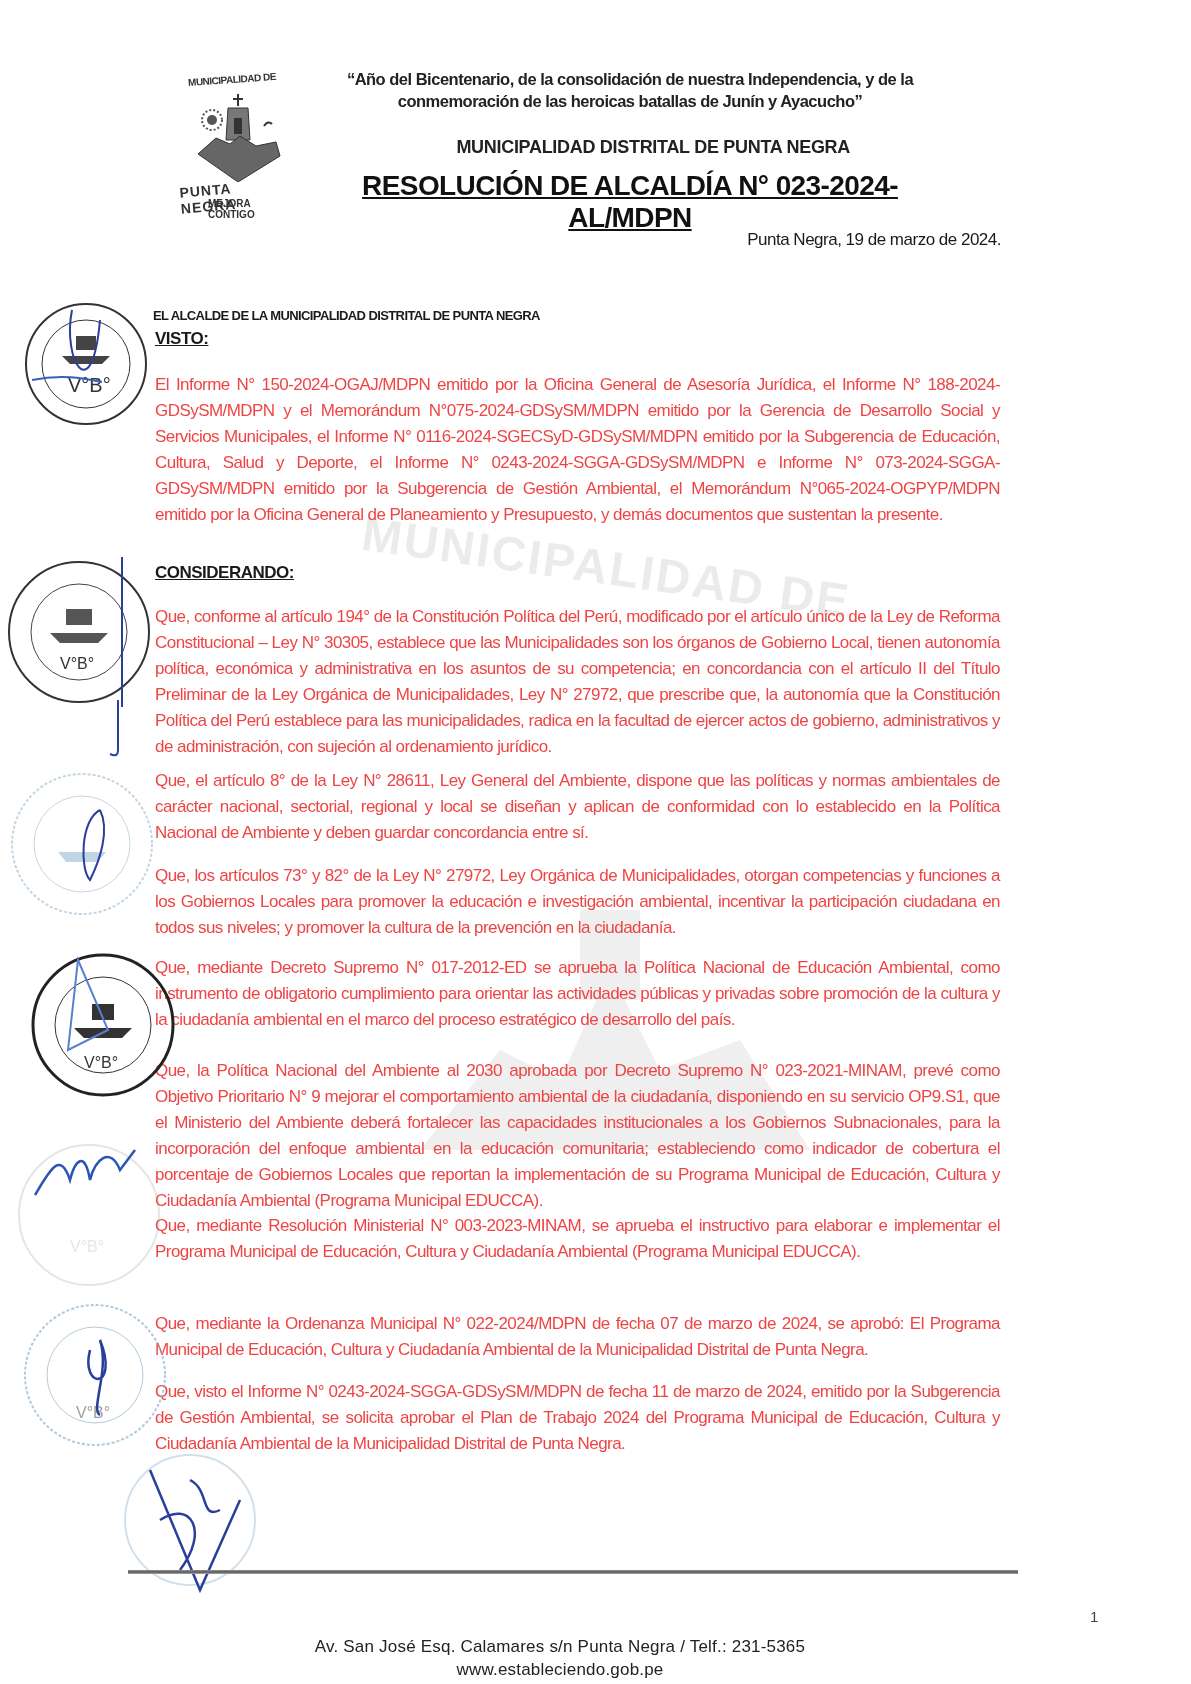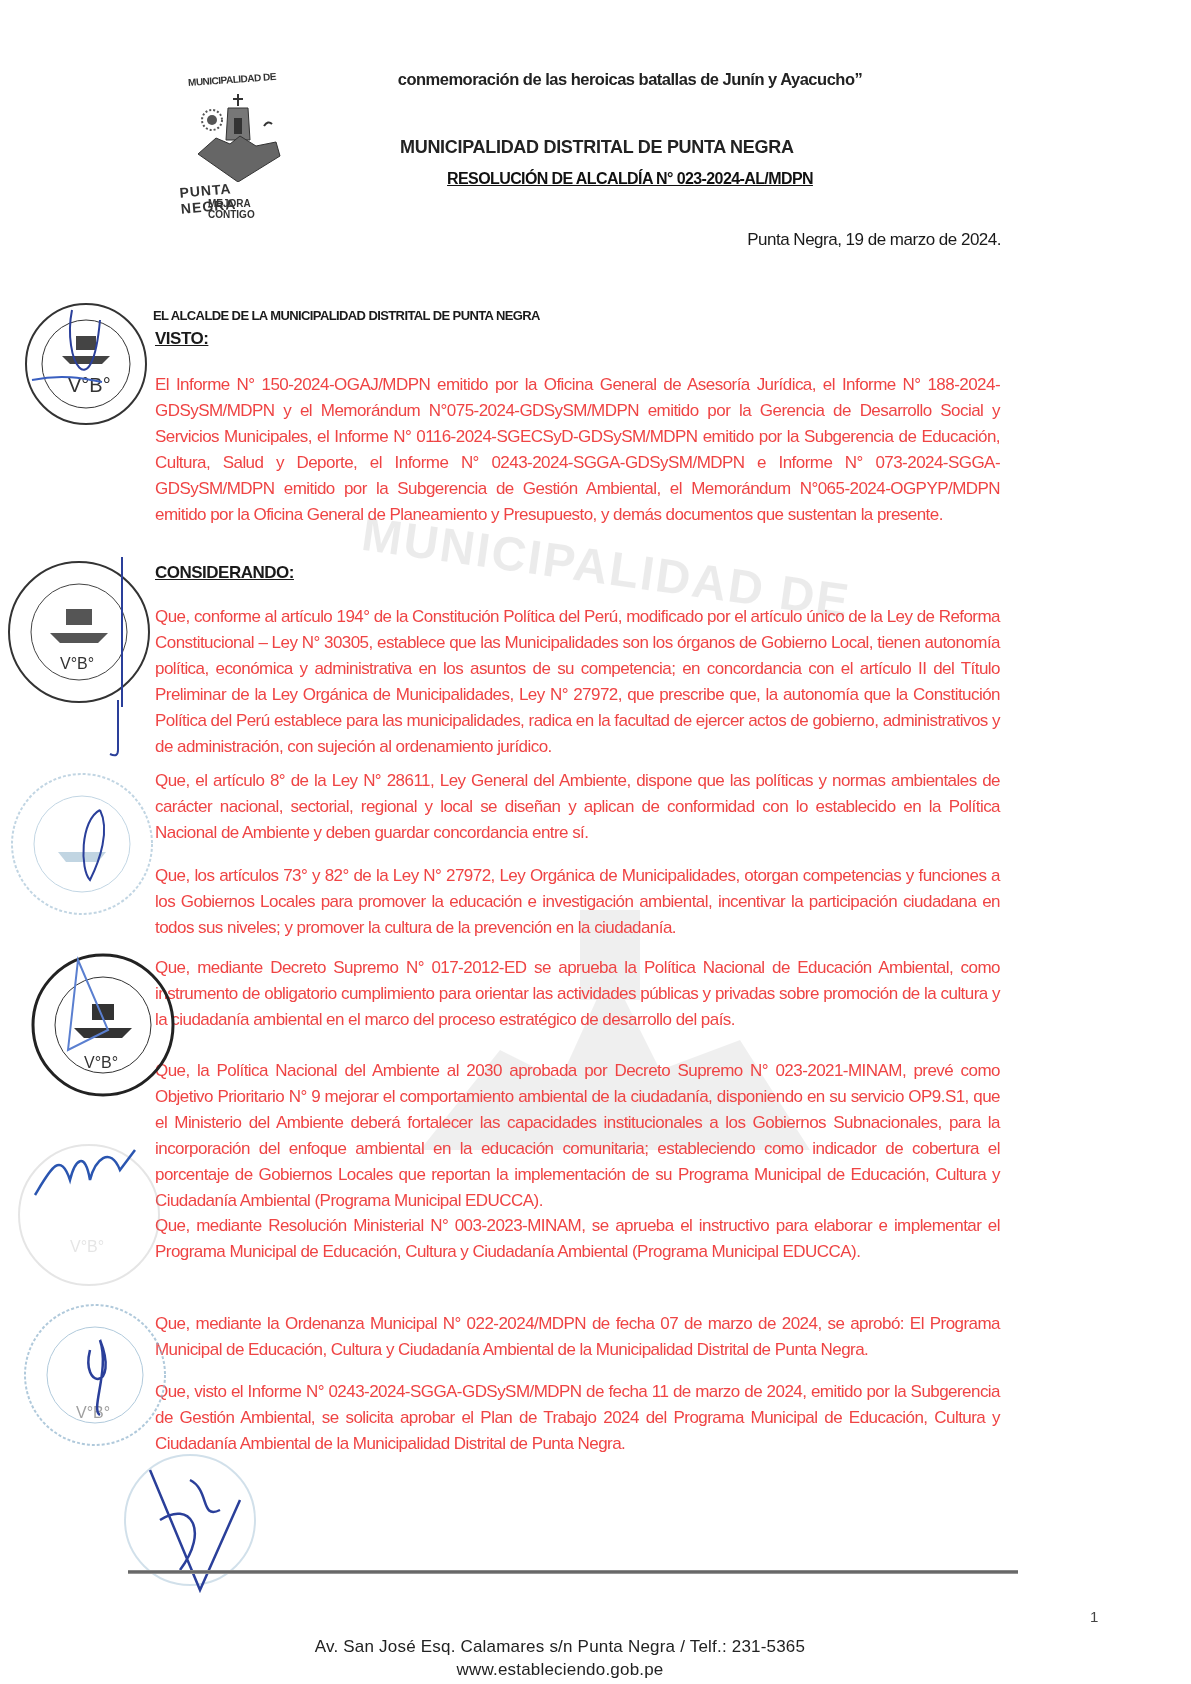--- a/index.html
+++ b/index.html
@@ -74,6 +74,7 @@
 </div>
 
 <div class="motto">
+  <div>“Año del Bicentenario, de la consolidación de nuestra Independencia, y de la</div>
   <div>conmemoración de las heroicas batallas de Junín y Ayacucho”</div>
 </div>
 <div class="muni">MUNICIPALIDAD DISTRITAL DE PUNTA NEGRA</div>

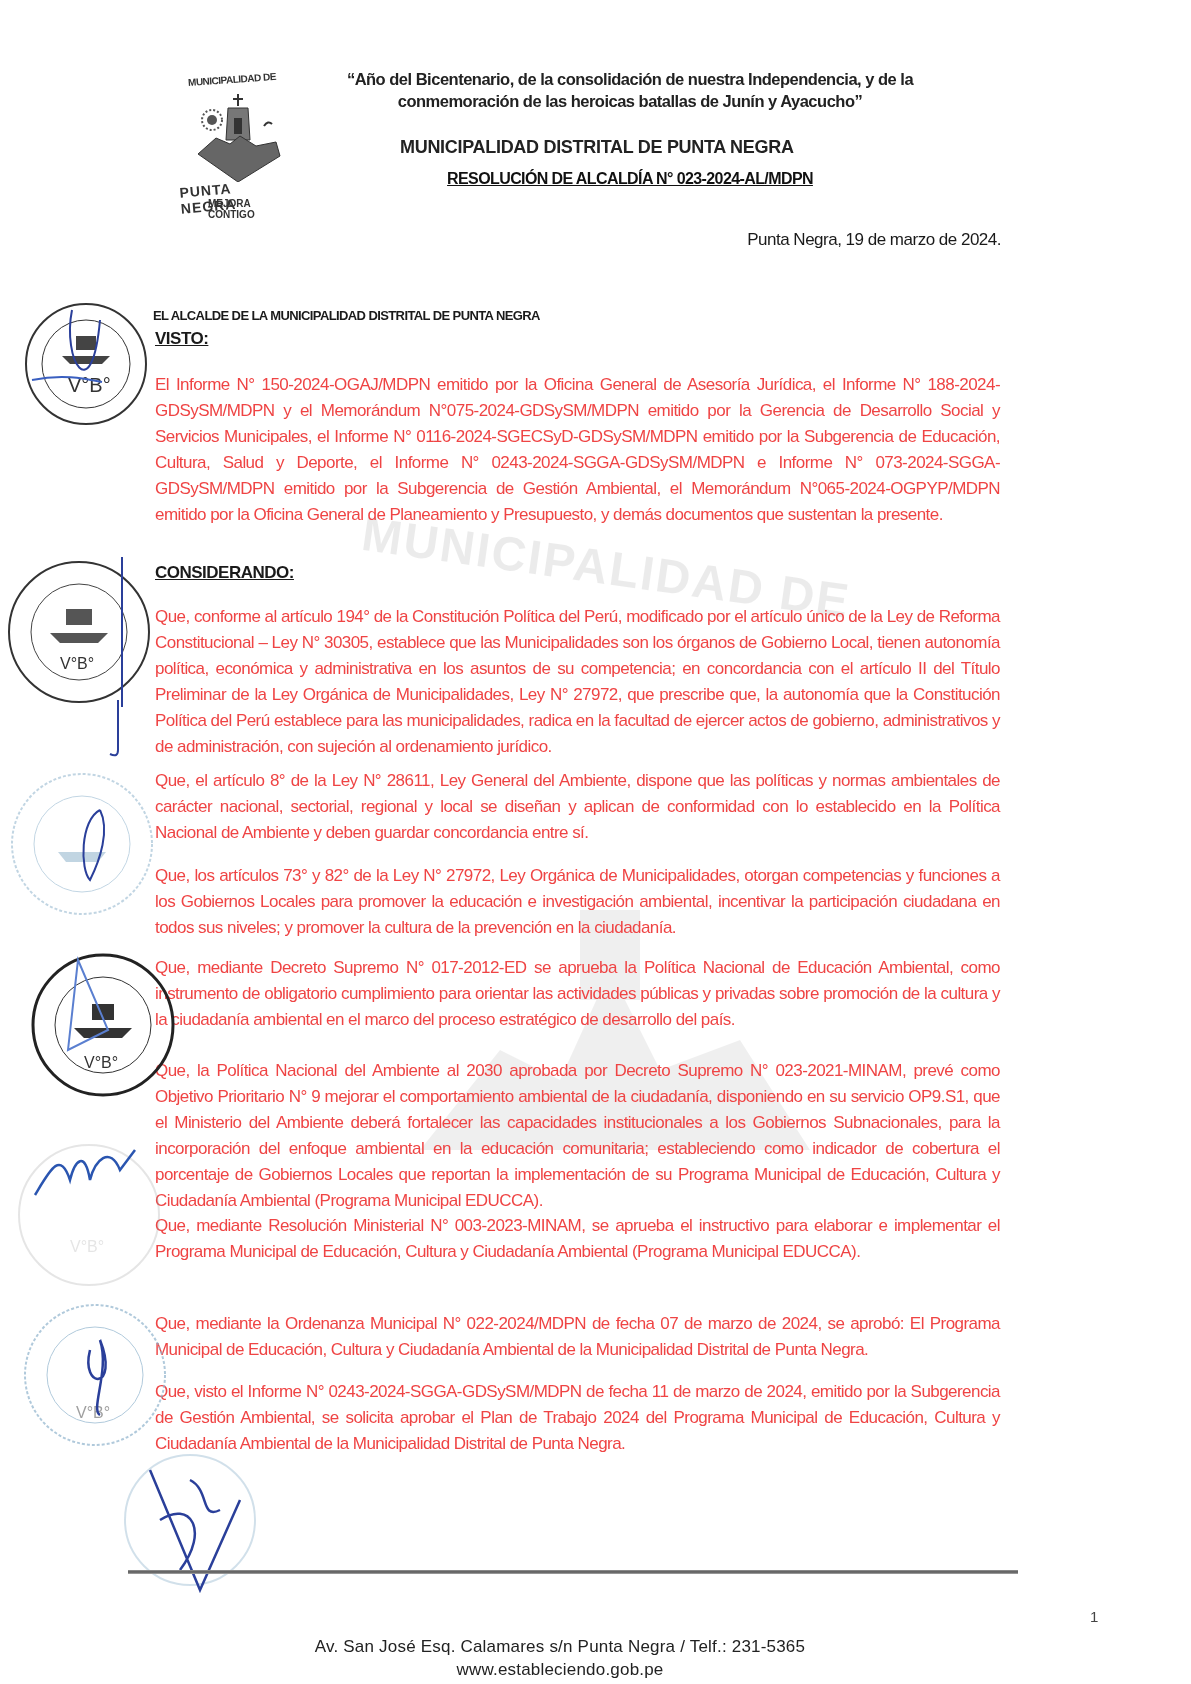--- a/index.html
+++ b/index.html
@@ -19,7 +19,7 @@
     font-size: 16.5px; font-weight: bold; line-height: 22px; letter-spacing: -0.5px; color:#222;
   }
   .muni {
-    position: absolute; left: 400px; top: 137px; width: 450px; text-align: left;
+    position: absolute; left: 400px; top: 137px; width: 450px; text-align: right;
     font-size: 18px; font-weight: bold; letter-spacing: -0.3px; color:#222;
   }
   .resol {

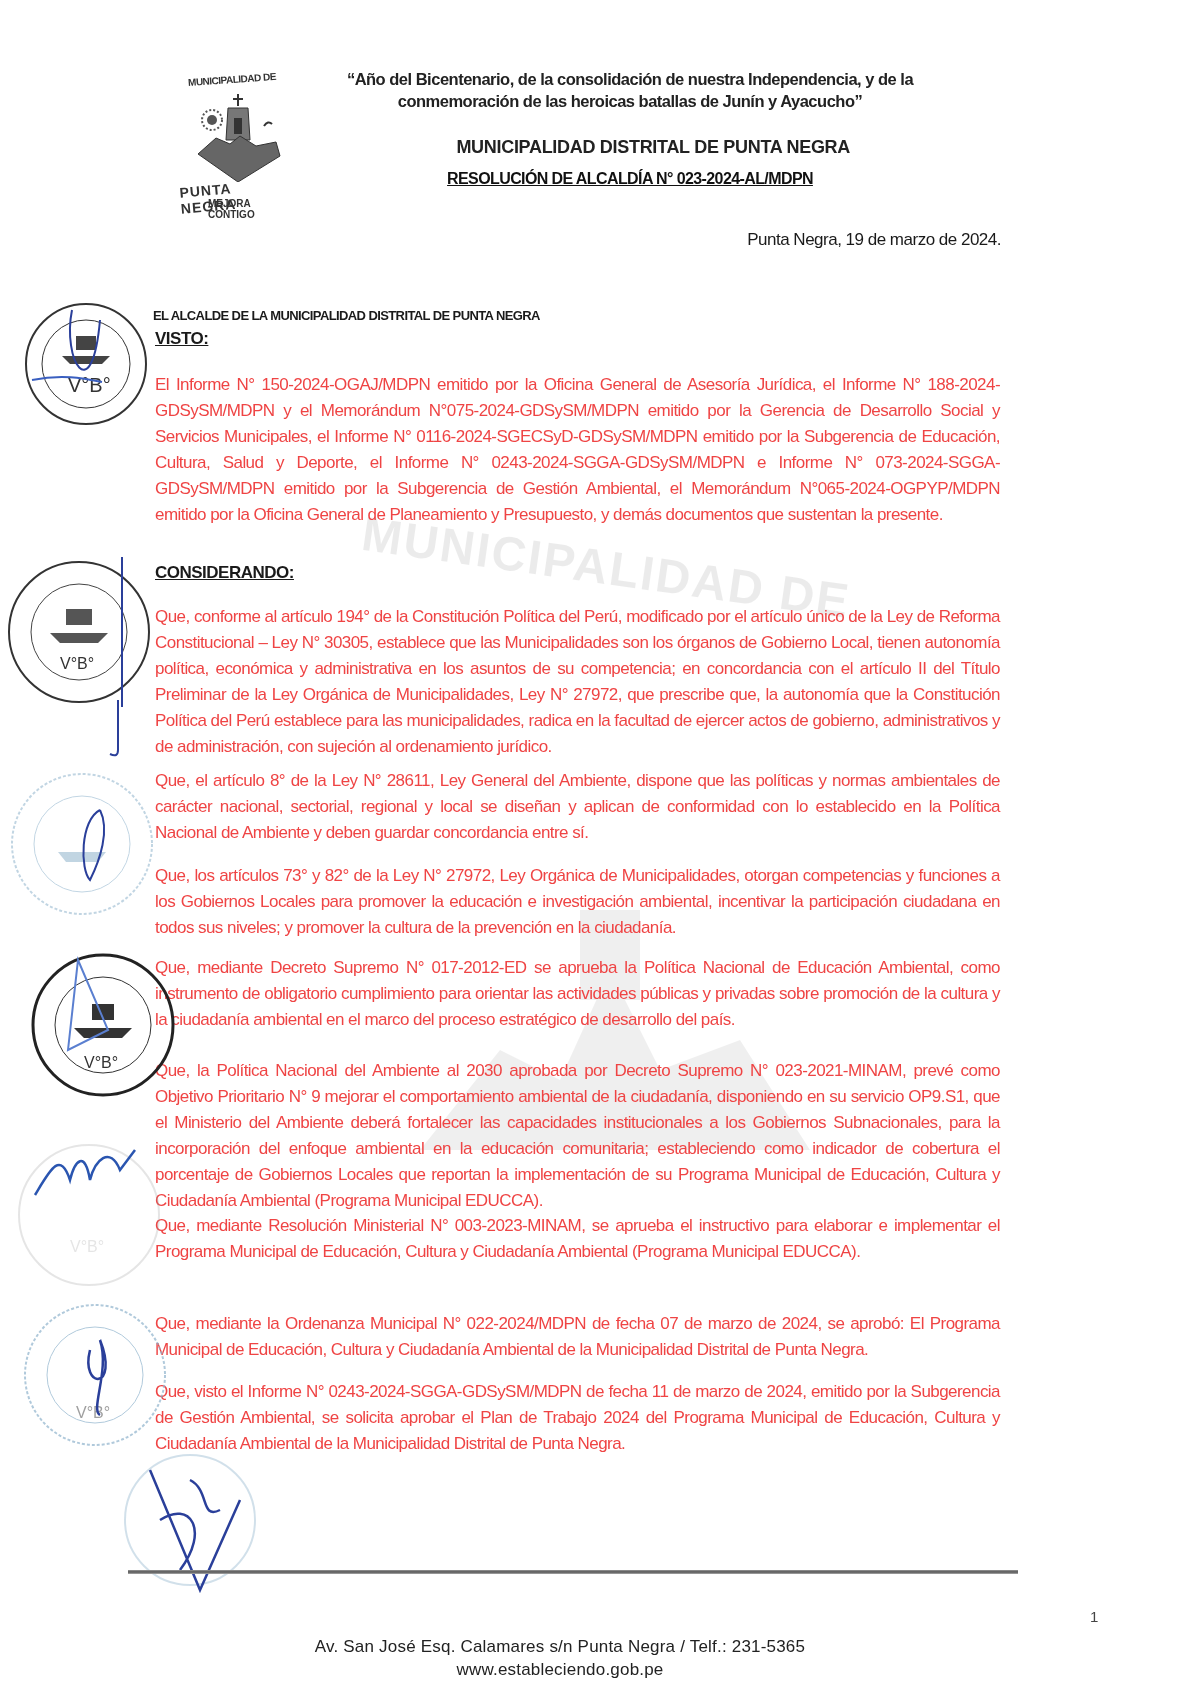--- a/index.html
+++ b/index.html
@@ -24,7 +24,7 @@
   }
   .resol {
     position: absolute; left: 350px; top: 170px; width: 560px; text-align: center;
-    font-size: 16px; font-weight: bold; text-decoration: underline; letter-spacing: -0.6px; color:#111;
+    font-size: 28px; font-weight: bold; text-decoration: underline; letter-spacing: -0.6px; color:#111;
   }
   .date { position: absolute; right: 190px; top: 230px; font-size: 17px; letter-spacing: -0.5px; }
   .issuer { position: absolute; left: 153px; top: 308px; font-size: 13px; font-weight: bold; letter-spacing: -0.6px; }

